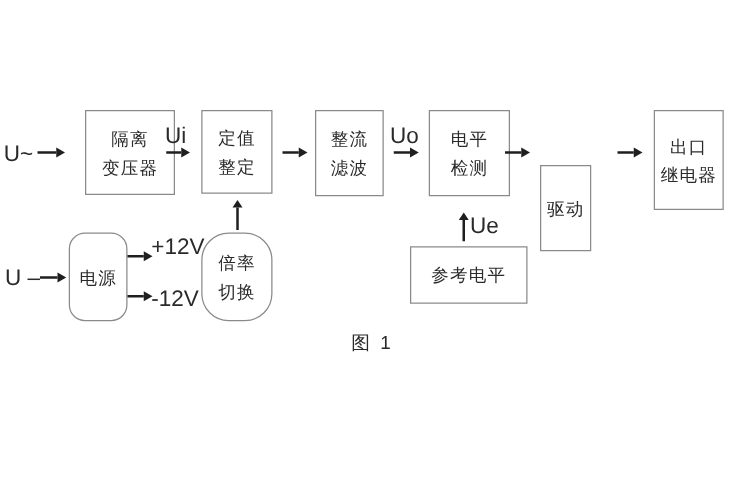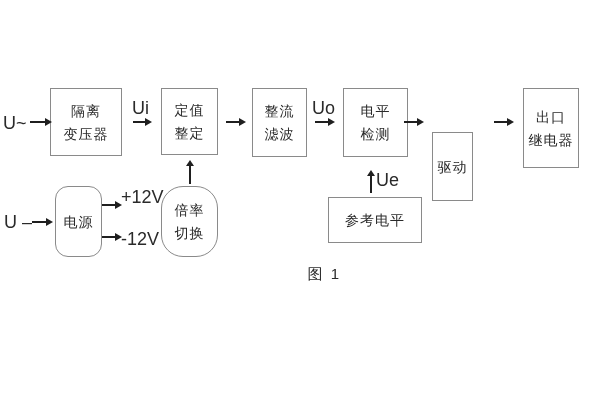--- a/index.html
+++ b/index.html
@@ -23,7 +23,7 @@
     box-sizing:border-box;gap:9px;
   }
   .box .bl{font-size:14px;line-height:1;letter-spacing:1px;white-space:nowrap;}
-  .b-isolation {left:50px; top:88px; width:72px; height:68px;}
+  .b-isolation {left:68px; top:88px; width:72px; height:68px;}
   .b-setpoint  {left:161px;top:88px; width:57px; height:67px;}
   .b-rectifier {left:252px;top:88px; width:55px; height:69px;}
   .b-level     {left:343px;top:88px; width:65px; height:69px;}

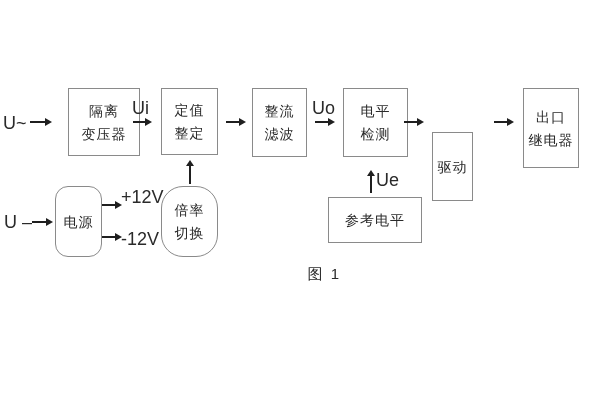--- a/index.html
+++ b/index.html
@@ -71,7 +71,7 @@
   .l-n12 {left:121px;top:231px;}
 
   .caption{
-    position:absolute;left:281px;top:265px;width:60px;text-align:right;
+    position:absolute;left:281px;top:265px;width:60px;text-align:left;
     font-size:15px;letter-spacing:2px;
   }
 </style>

